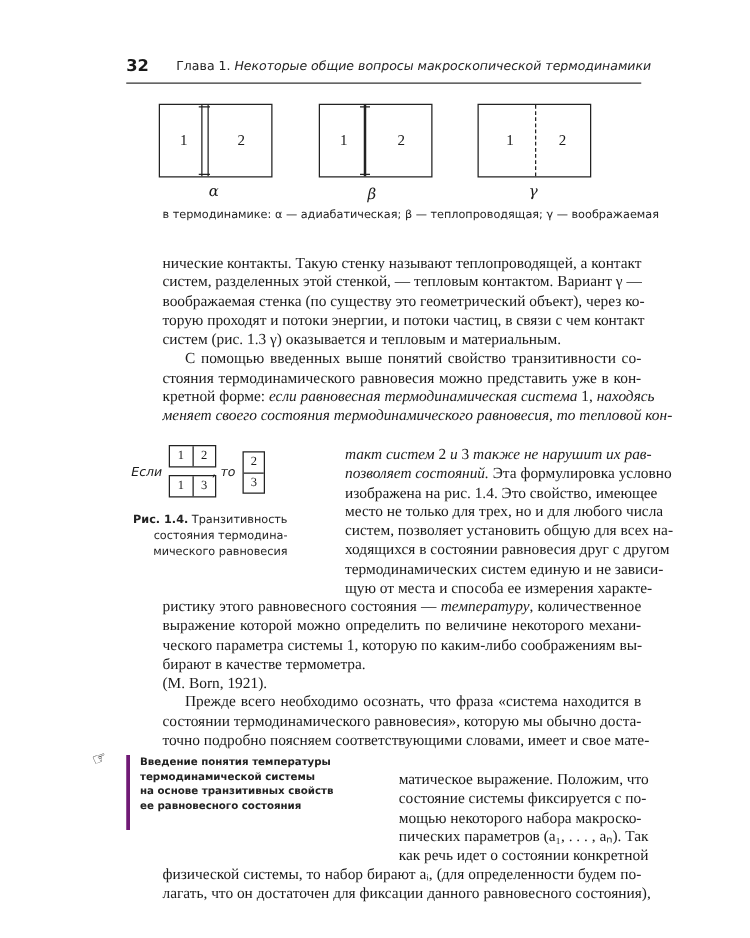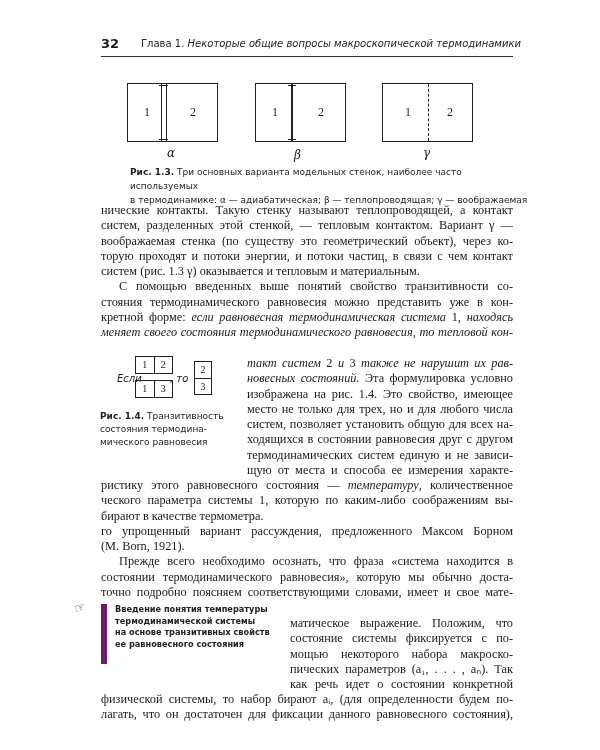--- a/index.html
+++ b/index.html
@@ -4,7 +4,7 @@
 <style>
   html, body { margin:0; padding:0; }
   body { width:600px; height:750px; background:#ffffff; position:relative; overflow:hidden; color:#1a1a1a; }
-  .hdr { position:absolute; left:101px; top:36px; width:412px; height:20px; border-bottom:1px solid #333;text-decoration:underline; }
+  .hdr { position:absolute; left:101px; top:46px; width:412px; height:20px; border-bottom:1px solid #333;text-decoration:underline; }
   .pnum { position:absolute; left:0; top:0; font-family:"DejaVu Sans", sans-serif; font-weight:bold; font-size:13px; }
   .ptitle { position:absolute; left:40px; top:2px; font-family:"DejaVu Sans", sans-serif; font-size:10px; color:#222; white-space:nowrap; }
   .ptitle i { font-style:italic; }

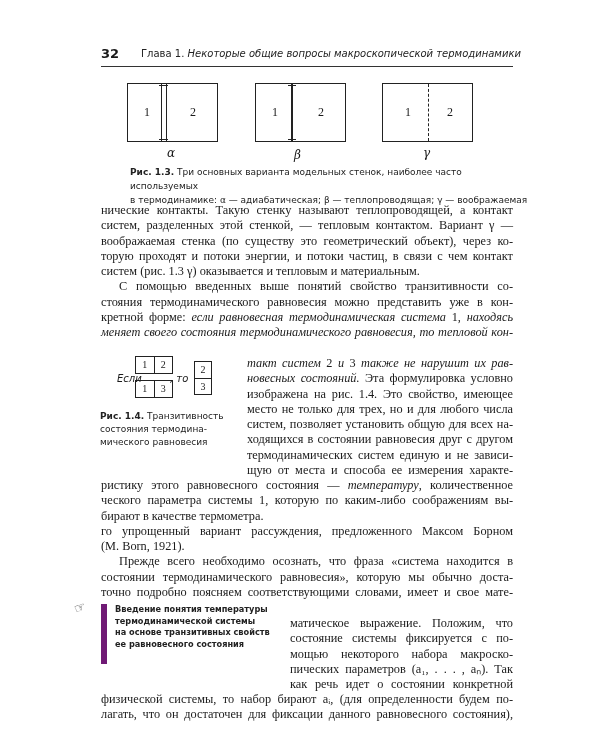--- a/index.html
+++ b/index.html
@@ -69,7 +69,6 @@
   <span class="greek" style="left:423px">γ</span>
 
   <div class="cap" style="top:165px">
-    <div><b>Рис. 1.3.</b> <span>Три основных варианта модельных стенок, наиболее часто используемых</span></div>
     <div><span>в термодинамике: α — адиабатическая; β — теплопроводящая; γ — воображаемая</span></div>
   </div>
 </div>

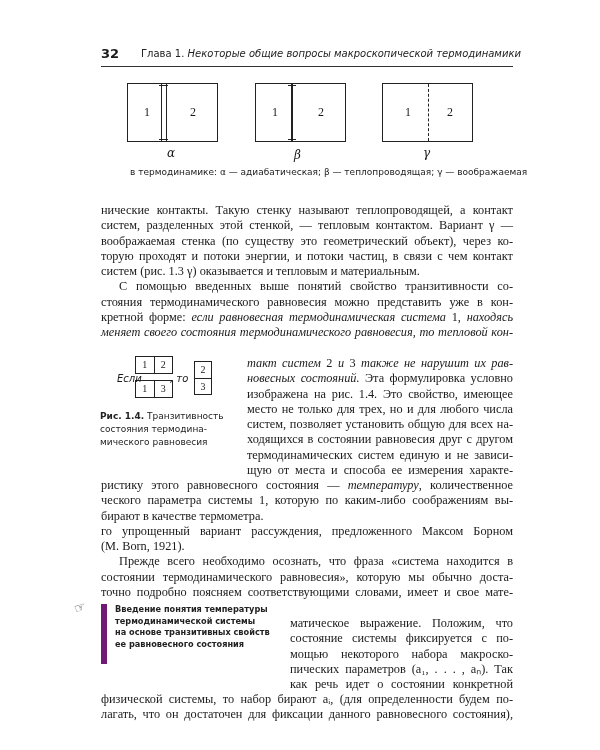--- a/index.html
+++ b/index.html
@@ -21,7 +21,7 @@
   .cap { position:absolute; left:130px; width:400px; font-family:"DejaVu Sans", sans-serif; font-size:9px; line-height:14px; color:#222; }
   .cap b { font-weight:bold; }
   .body { position:absolute; left:101px; width:412px; font-family:"Liberation Serif", serif; font-size:12.3px; line-height:15.3px; text-align:justify; }
-  .ln { display:block; height:15.3px; white-space:nowrap; overflow:visible; text-align-last:justify; }
+  .ln { display:block; height:15.3px; white-space:nowrap; overflow:visible; text-align-last:justify;margin-left:29px; }
   .ln.last { text-align-last:left; }
   .ind { text-indent:18px; }
   .it { font-style:italic; }

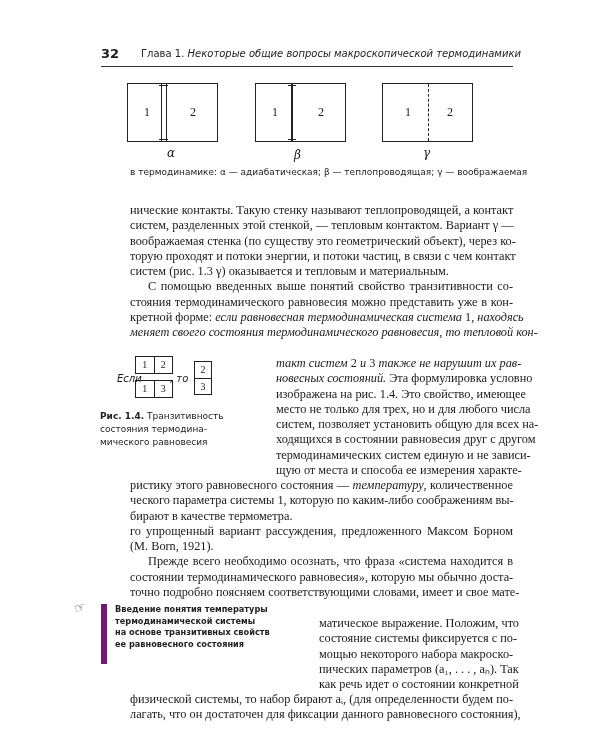--- a/index.html
+++ b/index.html
@@ -26,7 +26,7 @@
   .ind { text-indent:18px; }
   .it { font-style:italic; }
   .fig4 { position:absolute; left:100px; top:352px; width:130px; height:100px; }
-  .esli { position:absolute; left:5px; top:21px; font-family:"DejaVu Sans", sans-serif; font-style:italic; font-size:10px;margin-left:12px; }
+  .esli { position:absolute; left:5px; top:21px; font-family:"DejaVu Sans", sans-serif; font-style:italic; font-size:10px; }
   .to { position:absolute; left:70px; top:21px; font-family:"DejaVu Sans", sans-serif; font-style:italic; font-size:10px; }
   .mini { position:absolute; border:1px solid #222; box-sizing:border-box; font-family:"Liberation Serif", serif; font-size:10px; display:flex; }
   .mini span { flex:1; text-align:center; line-height:16px; }

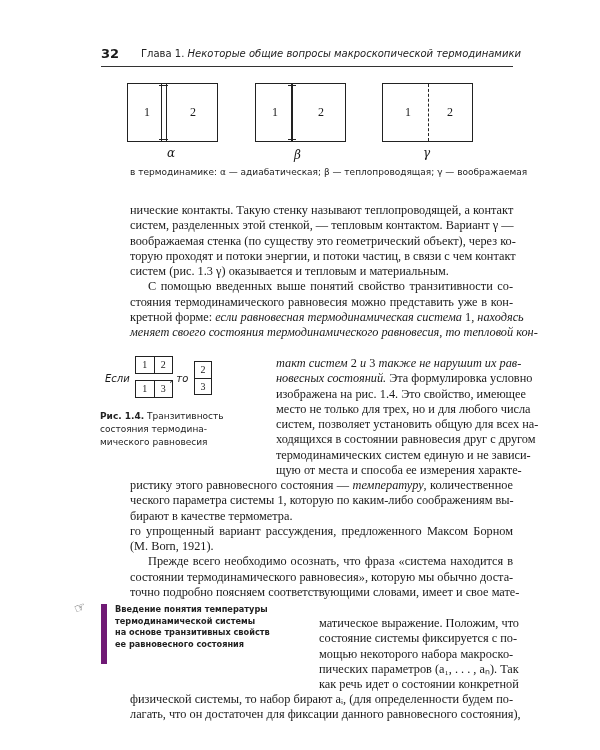--- a/index.html
+++ b/index.html
@@ -109,7 +109,7 @@
 
 <div class="body" style="top:356px;left:247px;width:266px">
   <span class="ln"><span class="it">такт систем</span><span> 2 </span><span class="it">и</span><span> 3 </span><span class="it">также не нарушит их рав-</span></span>
-  <span class="ln"><span class="it">новесных состояний.</span><span> Эта формулировка условно</span></span>
+  <span class="ln"><span class="it">позволяет состояний.</span><span> Эта формулировка условно</span></span>
   <span class="ln">изображена на рис. 1.4. Это свойство, имеющее</span>
   <span class="ln">место не только для трех, но и для любого числа</span>
   <span class="ln">систем, позволяет установить общую для всех на-</span>

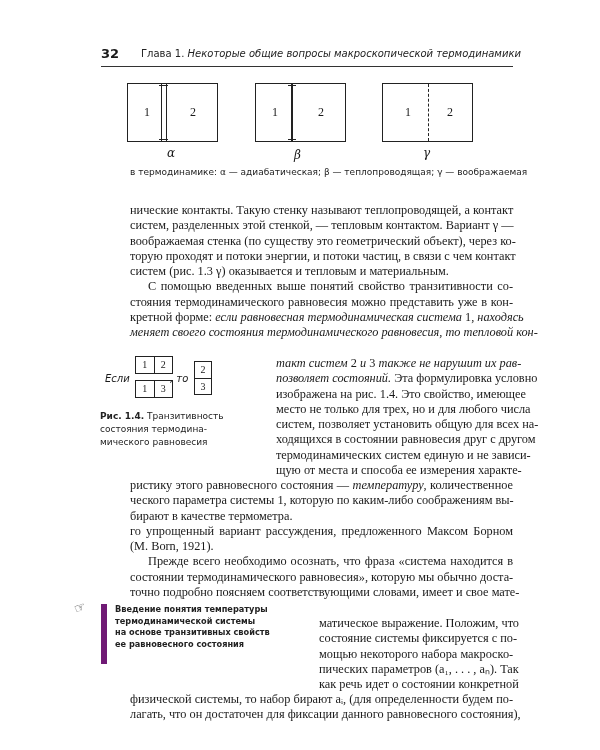--- a/index.html
+++ b/index.html
@@ -34,7 +34,7 @@
   .vmini { position:absolute; border:1px solid #222; box-sizing:border-box; font-family:"Liberation Serif", serif; font-size:10px; }
   .vmini span { display:block; text-align:center; height:16px; line-height:16px; }
   .vmini span + span { border-top:1px solid #222; }
-  .cap4 { position:absolute; left:100px; top:410px; width:130px; font-family:"DejaVu Sans", sans-serif; font-size:9px; line-height:13px; text-align:left; color:#222; }
+  .cap4 { position:absolute; left:100px; top:410px; width:130px; font-family:"DejaVu Sans", sans-serif; font-size:9px; line-height:13px; text-align:right; color:#222; }
   .margin-note { position:absolute; left:101px; top:604px; width:125px; height:60px; border-left:6px solid #701a75; padding-left:8px; font-family:"DejaVu Sans", sans-serif; font-weight:bold; font-size:8.2px; line-height:11.5px; color:#222; white-space:nowrap; }
   .hand { position:absolute; left:74px; top:600px; font-size:13px; font-family:"DejaVu Sans", sans-serif; transform:rotate(-20deg); }
 </style>

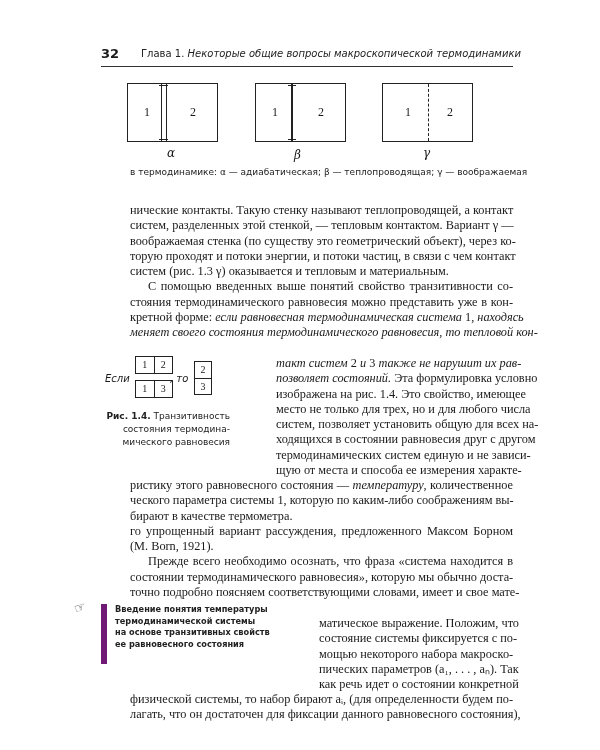--- a/index.html
+++ b/index.html
@@ -120,6 +120,7 @@
 
 <div class="body" style="top:478px">
   <span class="ln"><span>ристику этого равновесного состояния — </span><span class="it">температуру</span><span>, количественное</span></span>
+  <span class="ln">выражение которой можно определить по величине некоторого механи-</span>
   <span class="ln">ческого параметра системы 1, которую по каким-либо соображениям вы-</span>
   <span class="ln last">бирают в качестве термометра.</span>
   <span class="ln">го упрощенный вариант рассуждения, предложенного Максом Борном</span>

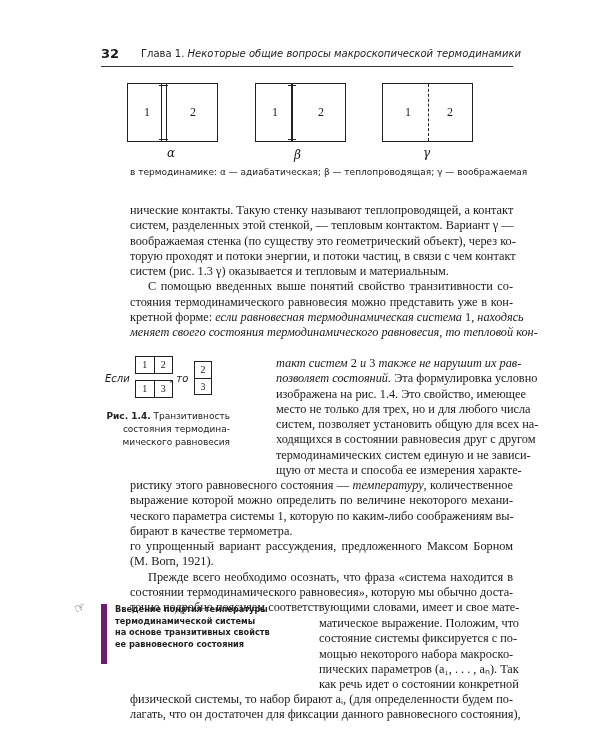--- a/index.html
+++ b/index.html
@@ -123,7 +123,6 @@
   <span class="ln">выражение которой можно определить по величине некоторого механи-</span>
   <span class="ln">ческого параметра системы 1, которую по каким-либо соображениям вы-</span>
   <span class="ln last">бирают в качестве термометра.</span>
-  <span class="ln">го упрощенный вариант рассуждения, предложенного Максом Борном</span>
   <span class="ln last">(M. Born, 1921).</span>
   <span class="ln ind">Прежде всего необходимо осознать, что фраза «система находится в</span>
   <span class="ln">состоянии термодинамического равновесия», которую мы обычно доста-</span>

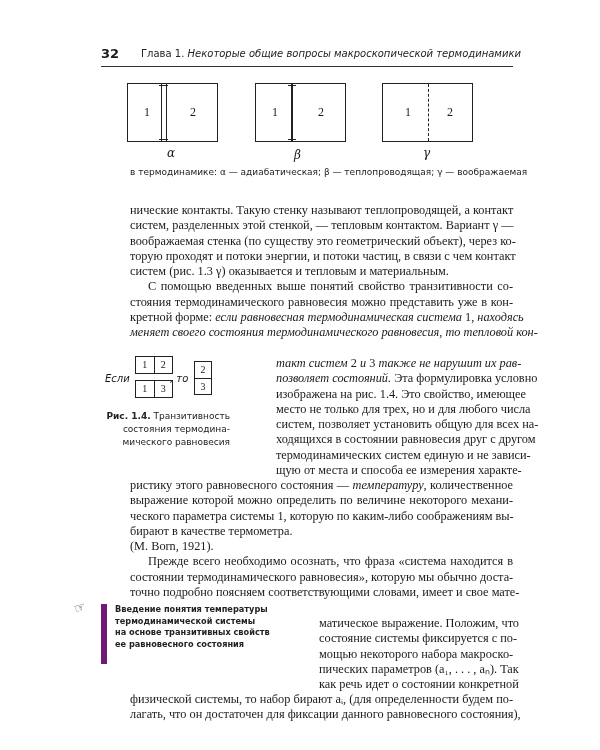--- a/index.html
+++ b/index.html
@@ -35,7 +35,7 @@
   .vmini span { display:block; text-align:center; height:16px; line-height:16px; }
   .vmini span + span { border-top:1px solid #222; }
   .cap4 { position:absolute; left:100px; top:410px; width:130px; font-family:"DejaVu Sans", sans-serif; font-size:9px; line-height:13px; text-align:right; color:#222; }
-  .margin-note { position:absolute; left:101px; top:604px; width:125px; height:60px; border-left:6px solid #701a75; padding-left:8px; font-family:"DejaVu Sans", sans-serif; font-weight:bold; font-size:8.2px; line-height:11.5px; color:#222; white-space:nowrap; }
+  .margin-note { position:absolute; left:101px; top:604px; width:125px; height:60px; border-left:3px solid #701a75; padding-left:8px; font-family:"DejaVu Sans", sans-serif; font-weight:bold; font-size:8.2px; line-height:11.5px; color:#222; white-space:nowrap; }
   .hand { position:absolute; left:74px; top:600px; font-size:13px; font-family:"DejaVu Sans", sans-serif; transform:rotate(-20deg); }
 </style>
 </head>

